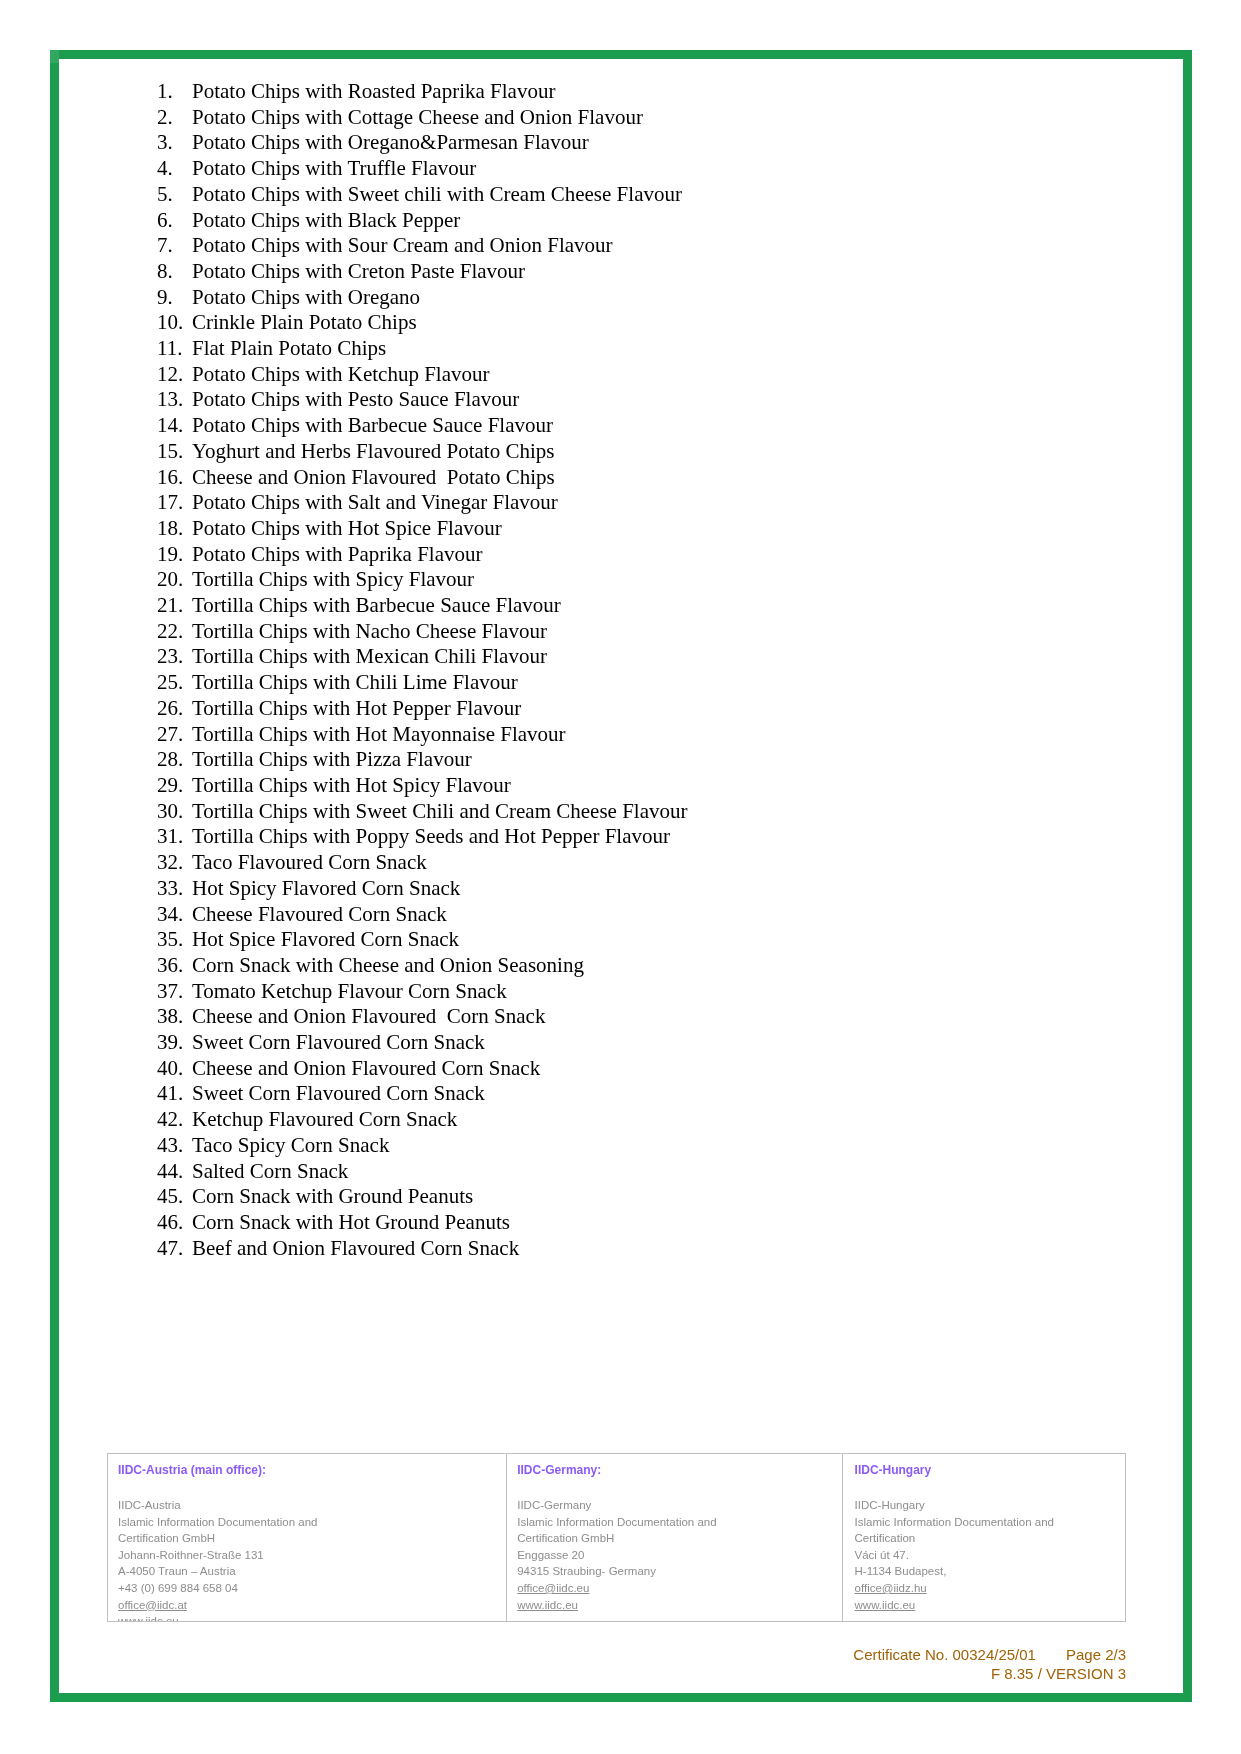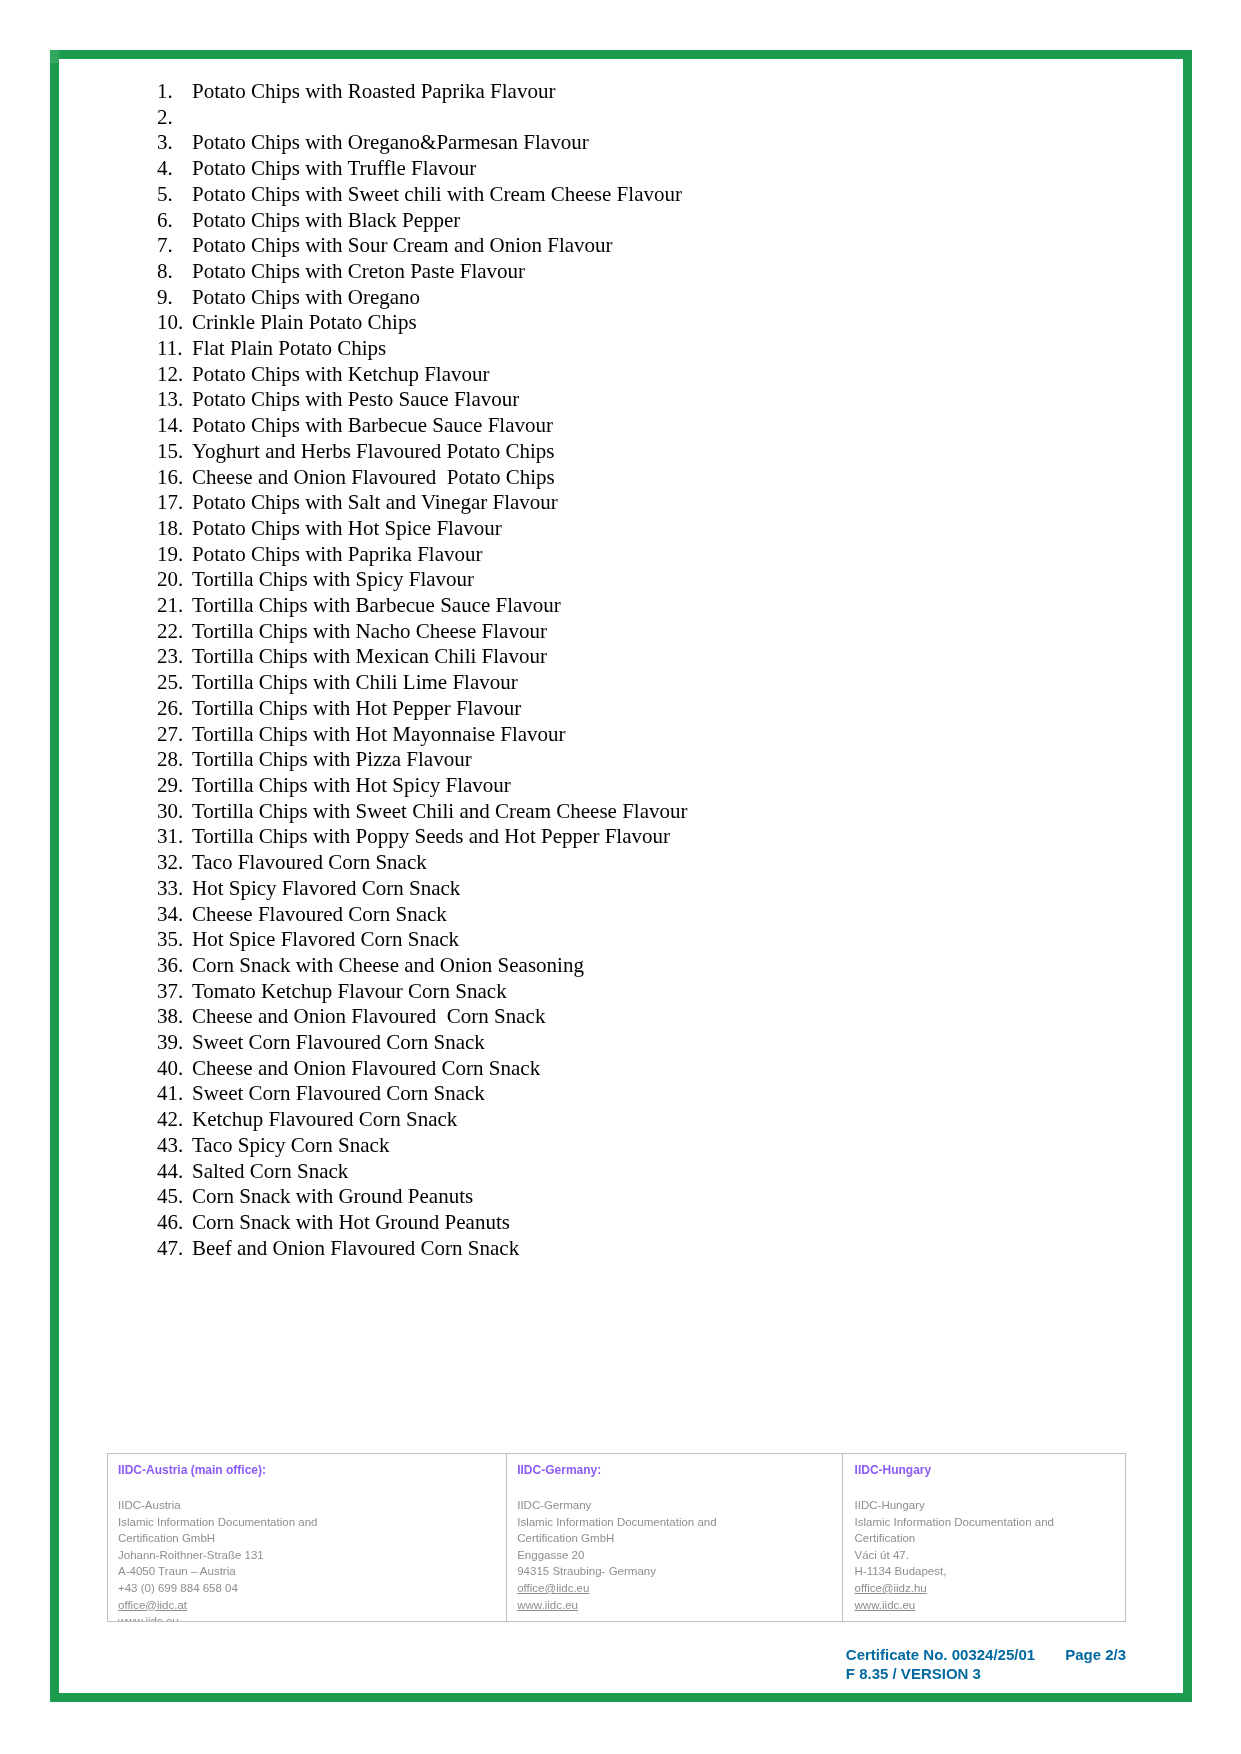--- a/index.html
+++ b/index.html
@@ -118,6 +118,7 @@
 
   <div class="row">
     <span class="num">2.</span>
+    <span class="txt">Potato Chips with Cottage Cheese and Onion Flavour</span>
   </div>
 
   <div class="row">

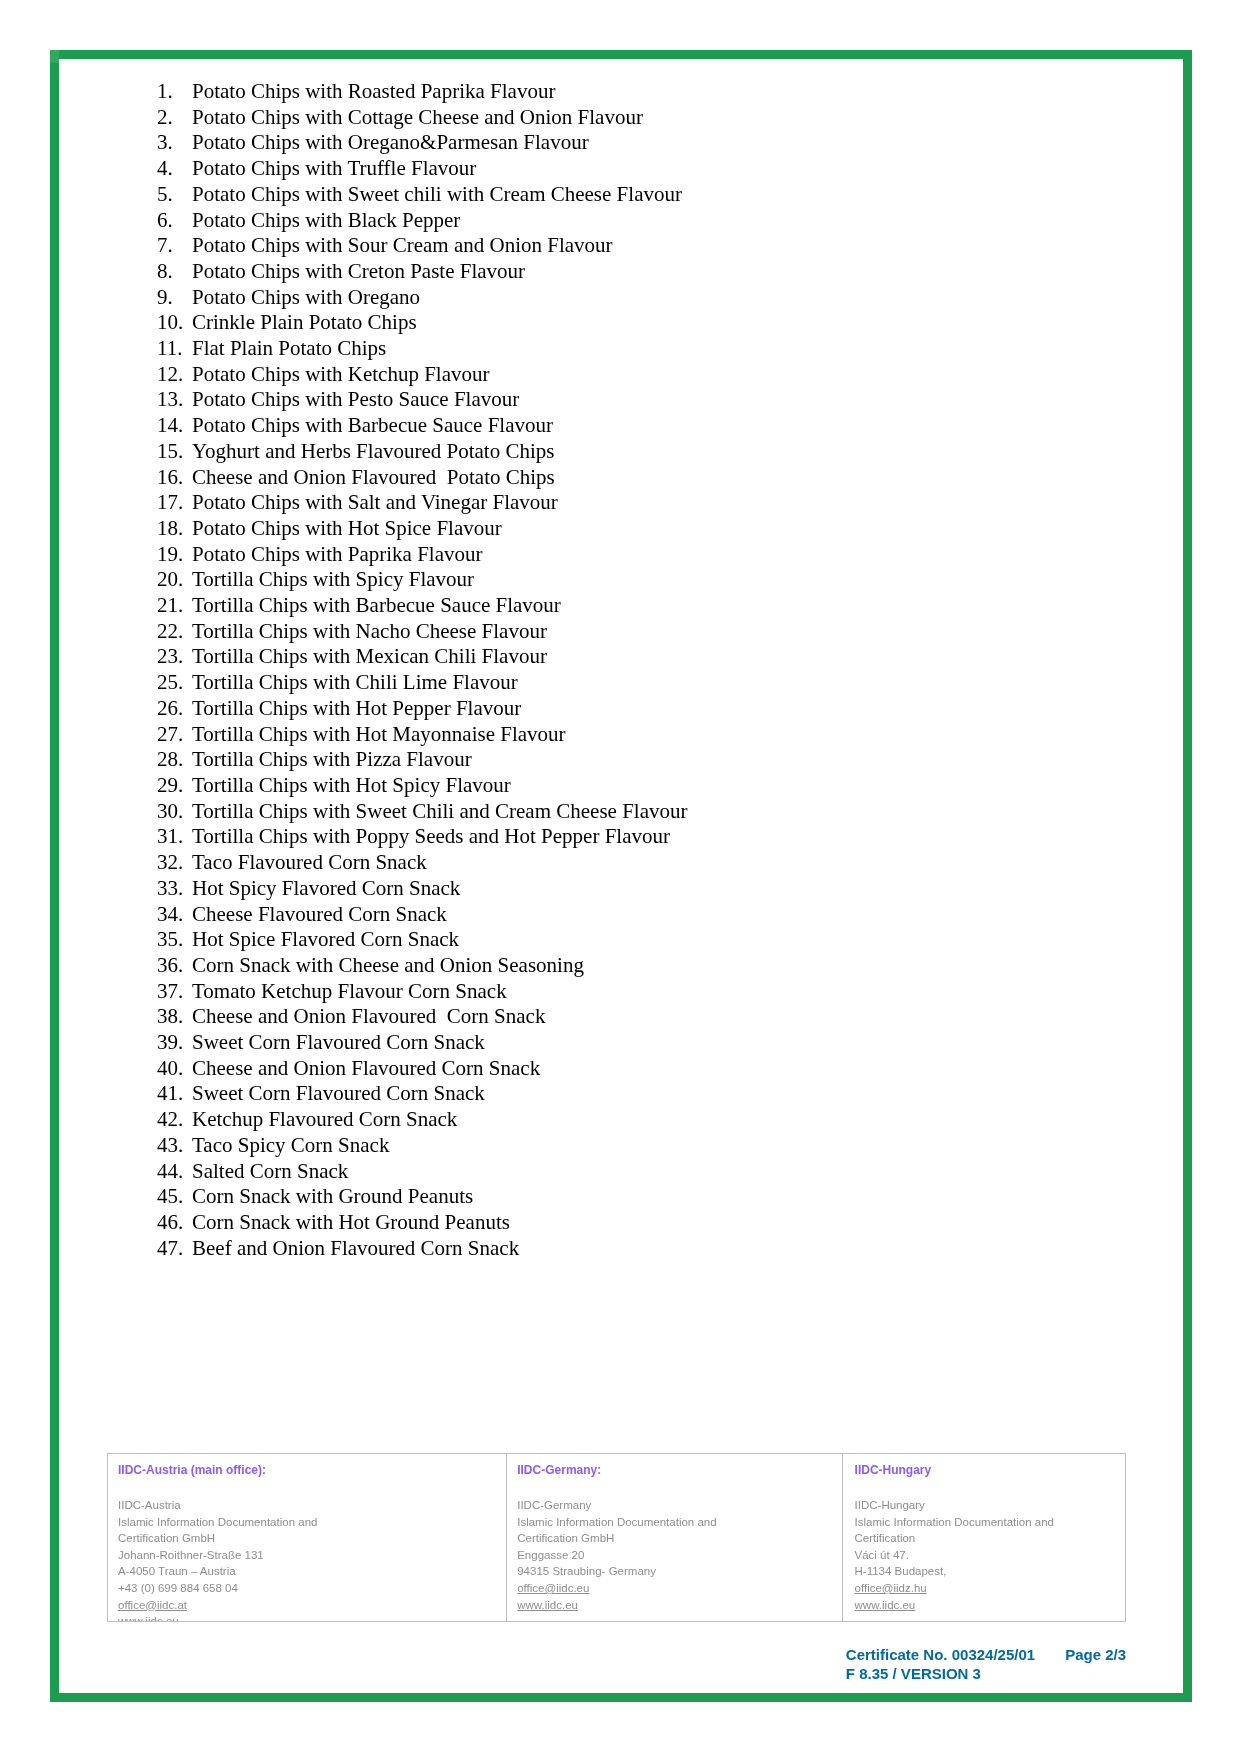--- a/index.html
+++ b/index.html
@@ -94,11 +94,11 @@
     position: absolute;
     right: 115px;
     top: 1645px;
-    text-align: left;
+    text-align: right;
     font-family: "Liberation Sans", sans-serif;
     font-size: 15px;
-    font-weight: bold;
-    color: #0369a1;
+    font-weight: normal;
+    color: #a16207;
     line-height: 19px;
     white-space: nowrap;
   }

